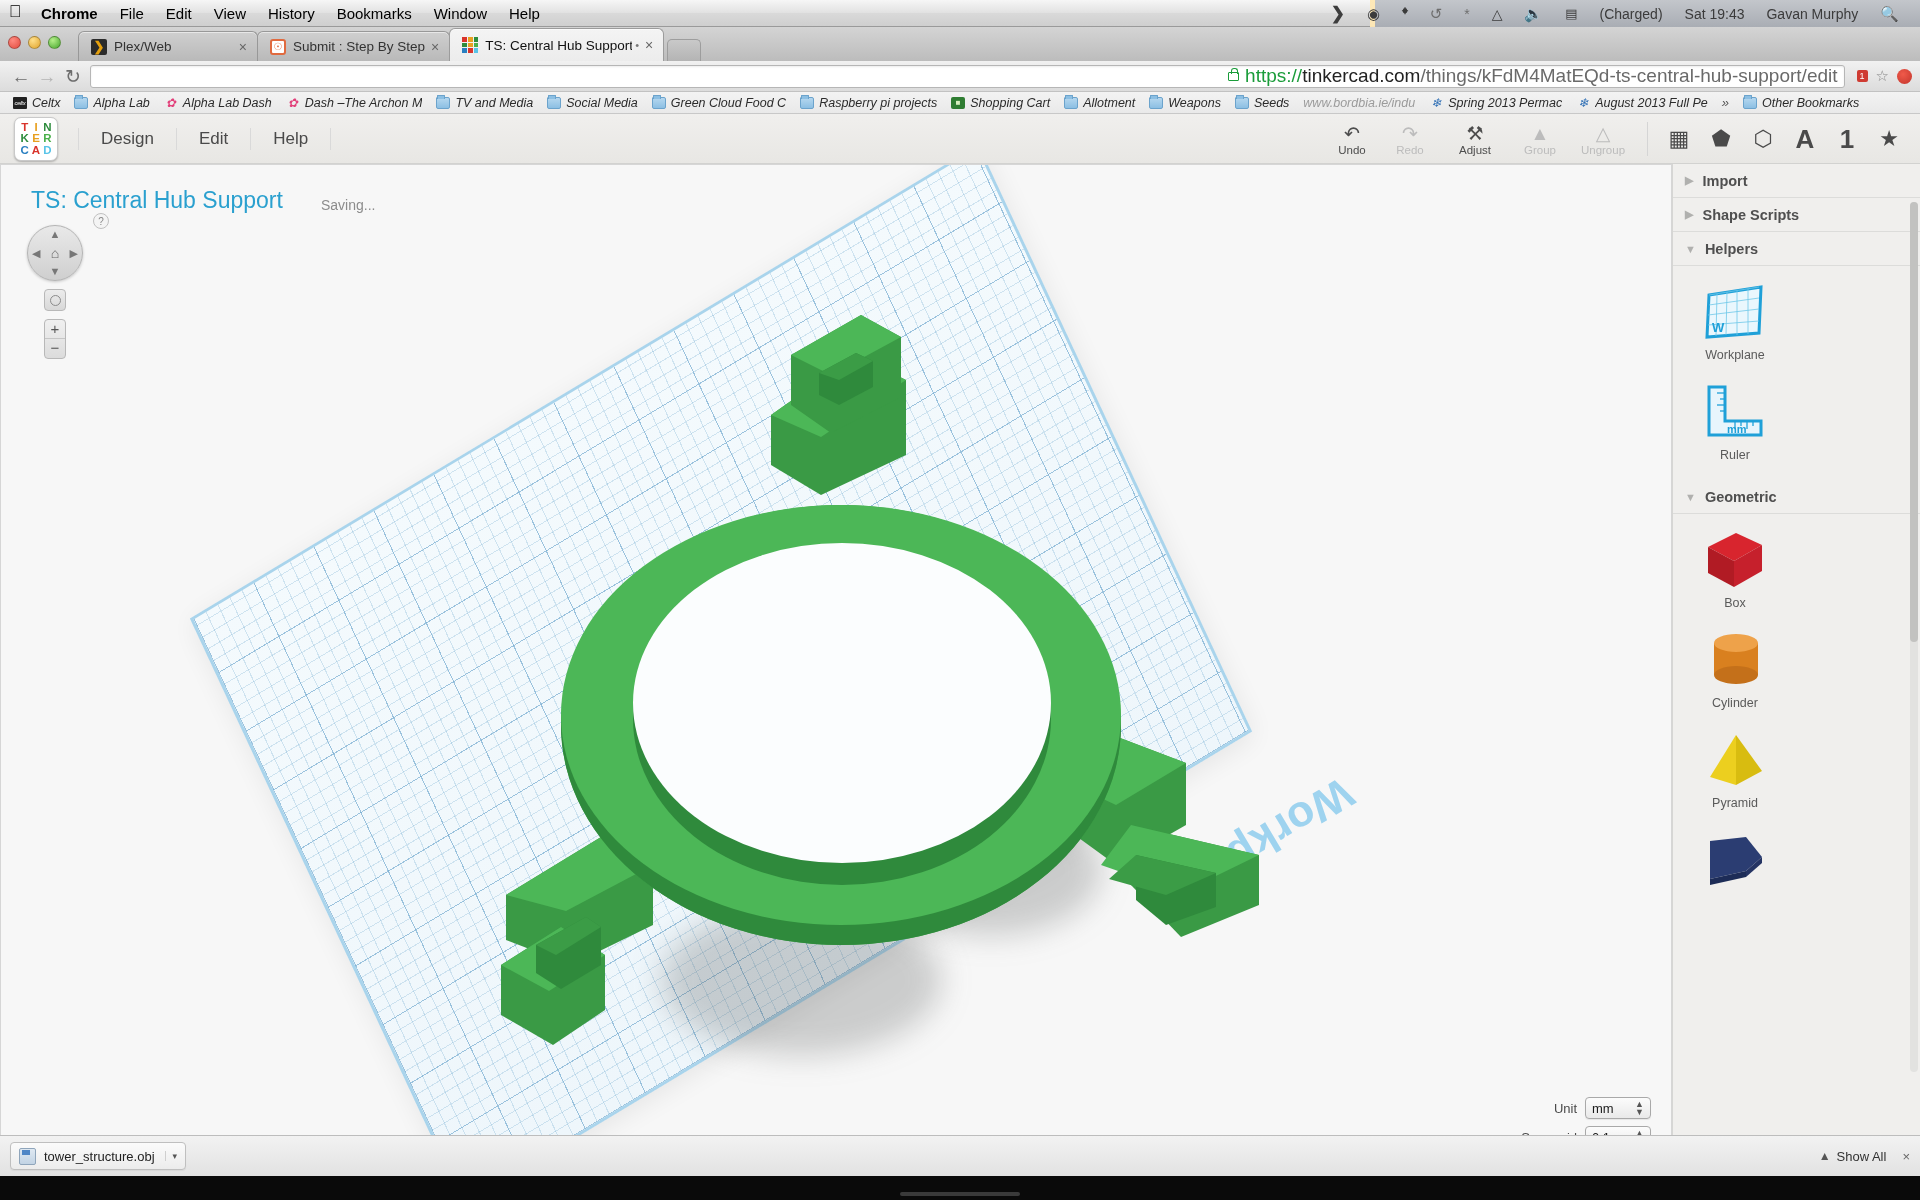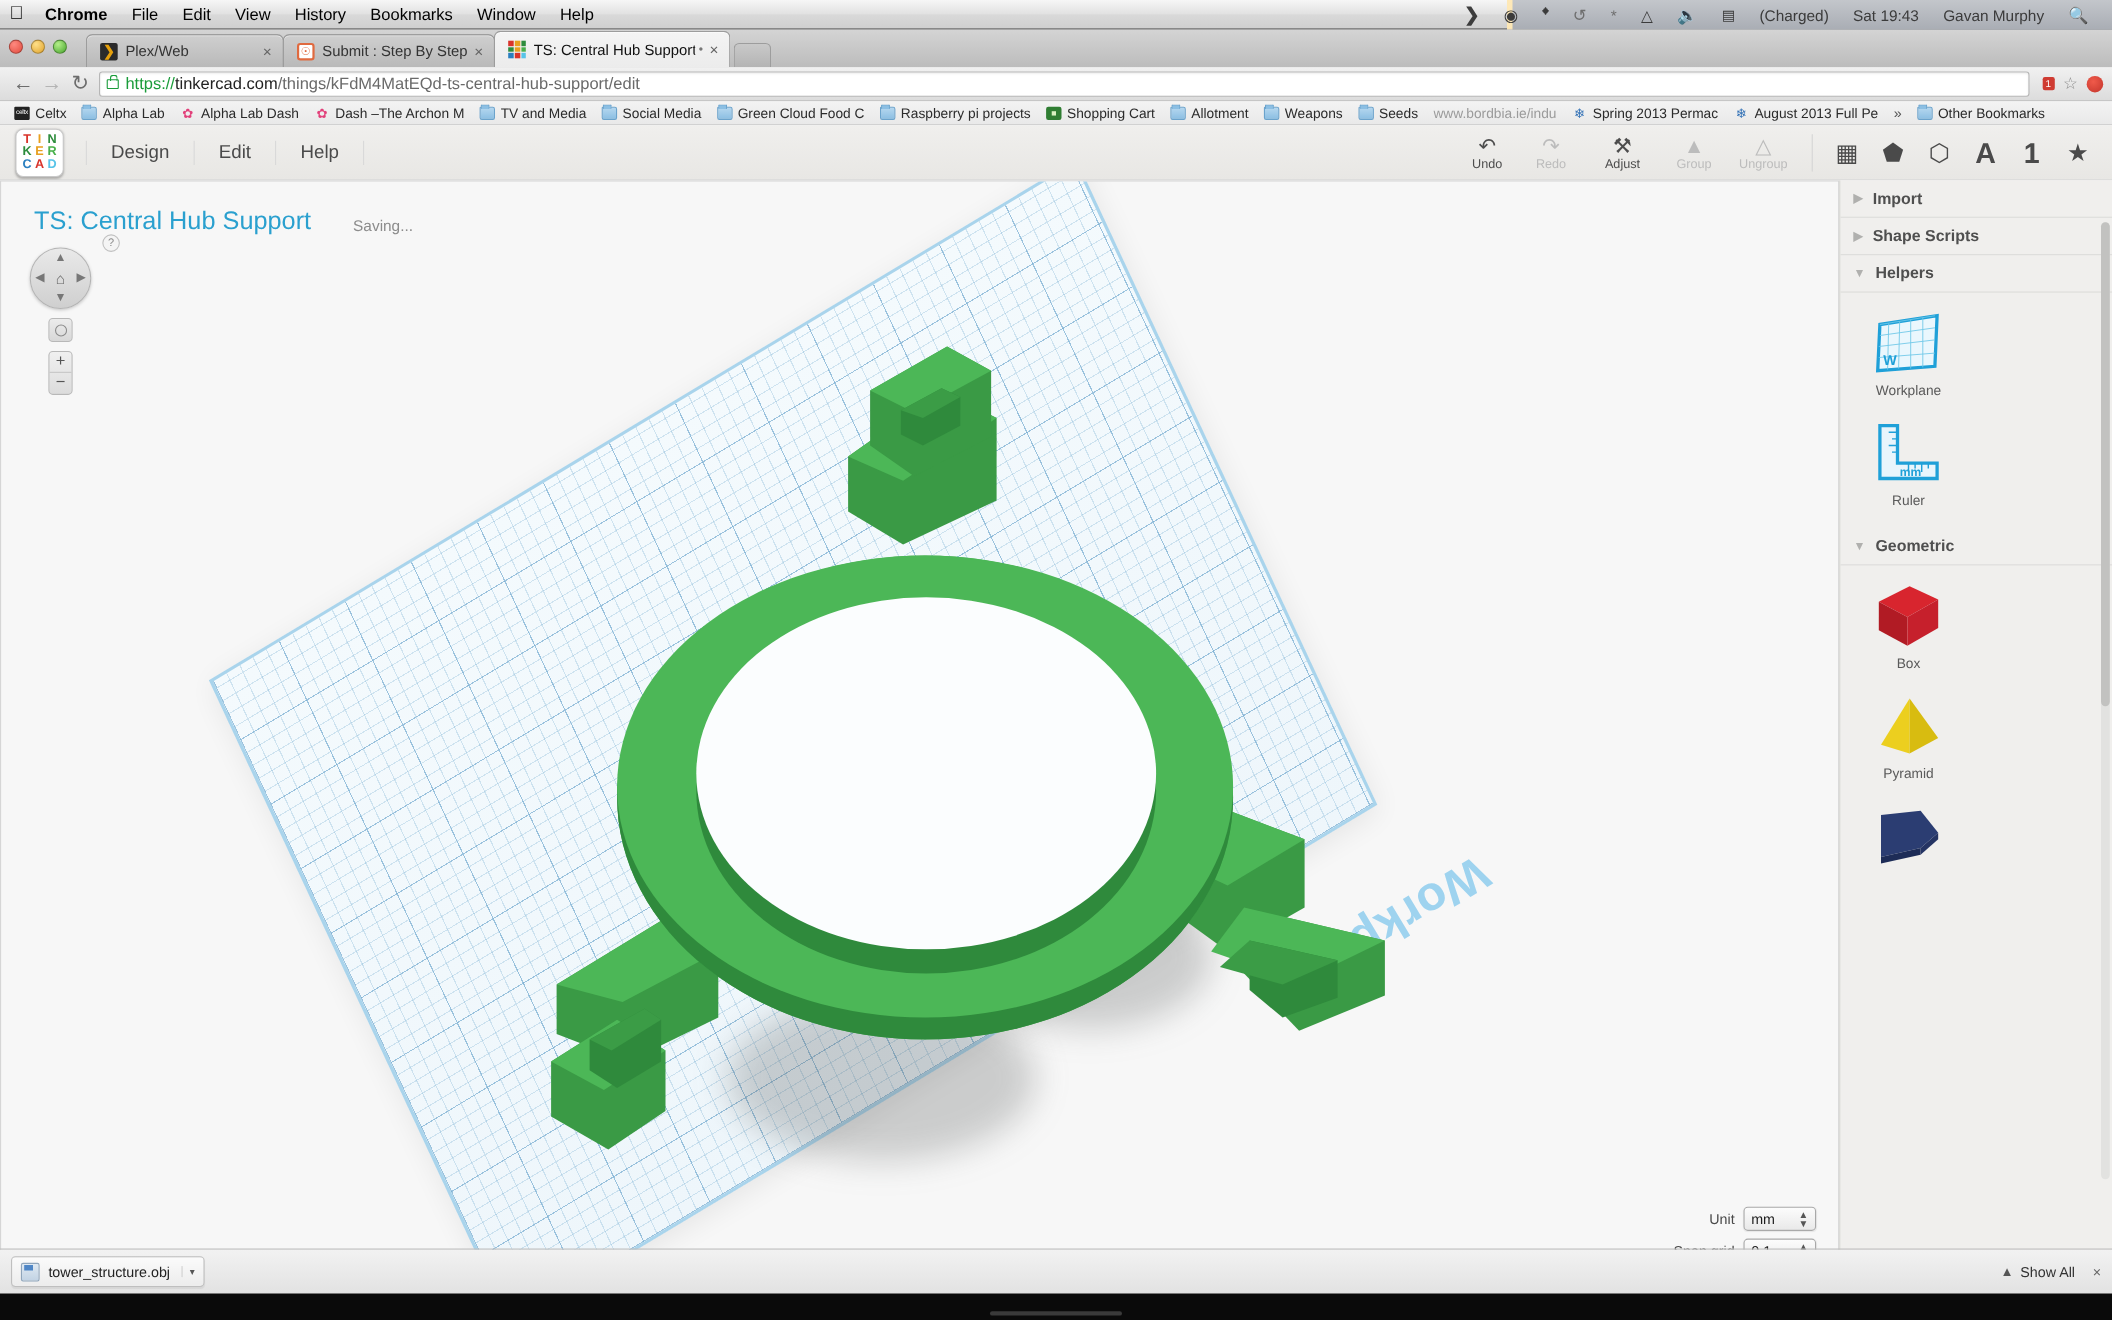--- a/index.html
+++ b/index.html
@@ -115,9 +115,10 @@
     border-radius: 3px;
     display: flex; align-items:center;
     padding: 0 6px;
-    font-size: 15px;
+    font-size: 19px;
     box-shadow: inset 0 1px 2px rgba(0,0,0,0.08);
     overflow:hidden;
+    justify-content:flex-end;
   }
   .lock-ico { width:11px; height:9px; border:1.5px solid #1a9c3a; border-radius:1px; margin-right:6px; position:relative; flex:0 0 auto;}
   .lock-ico:before{content:""; position:absolute; top:-5px; left:2px; width:5px;height:5px;border:1.5px solid #1a9c3a;border-bottom:none;border-radius:3px 3px 0 0;}

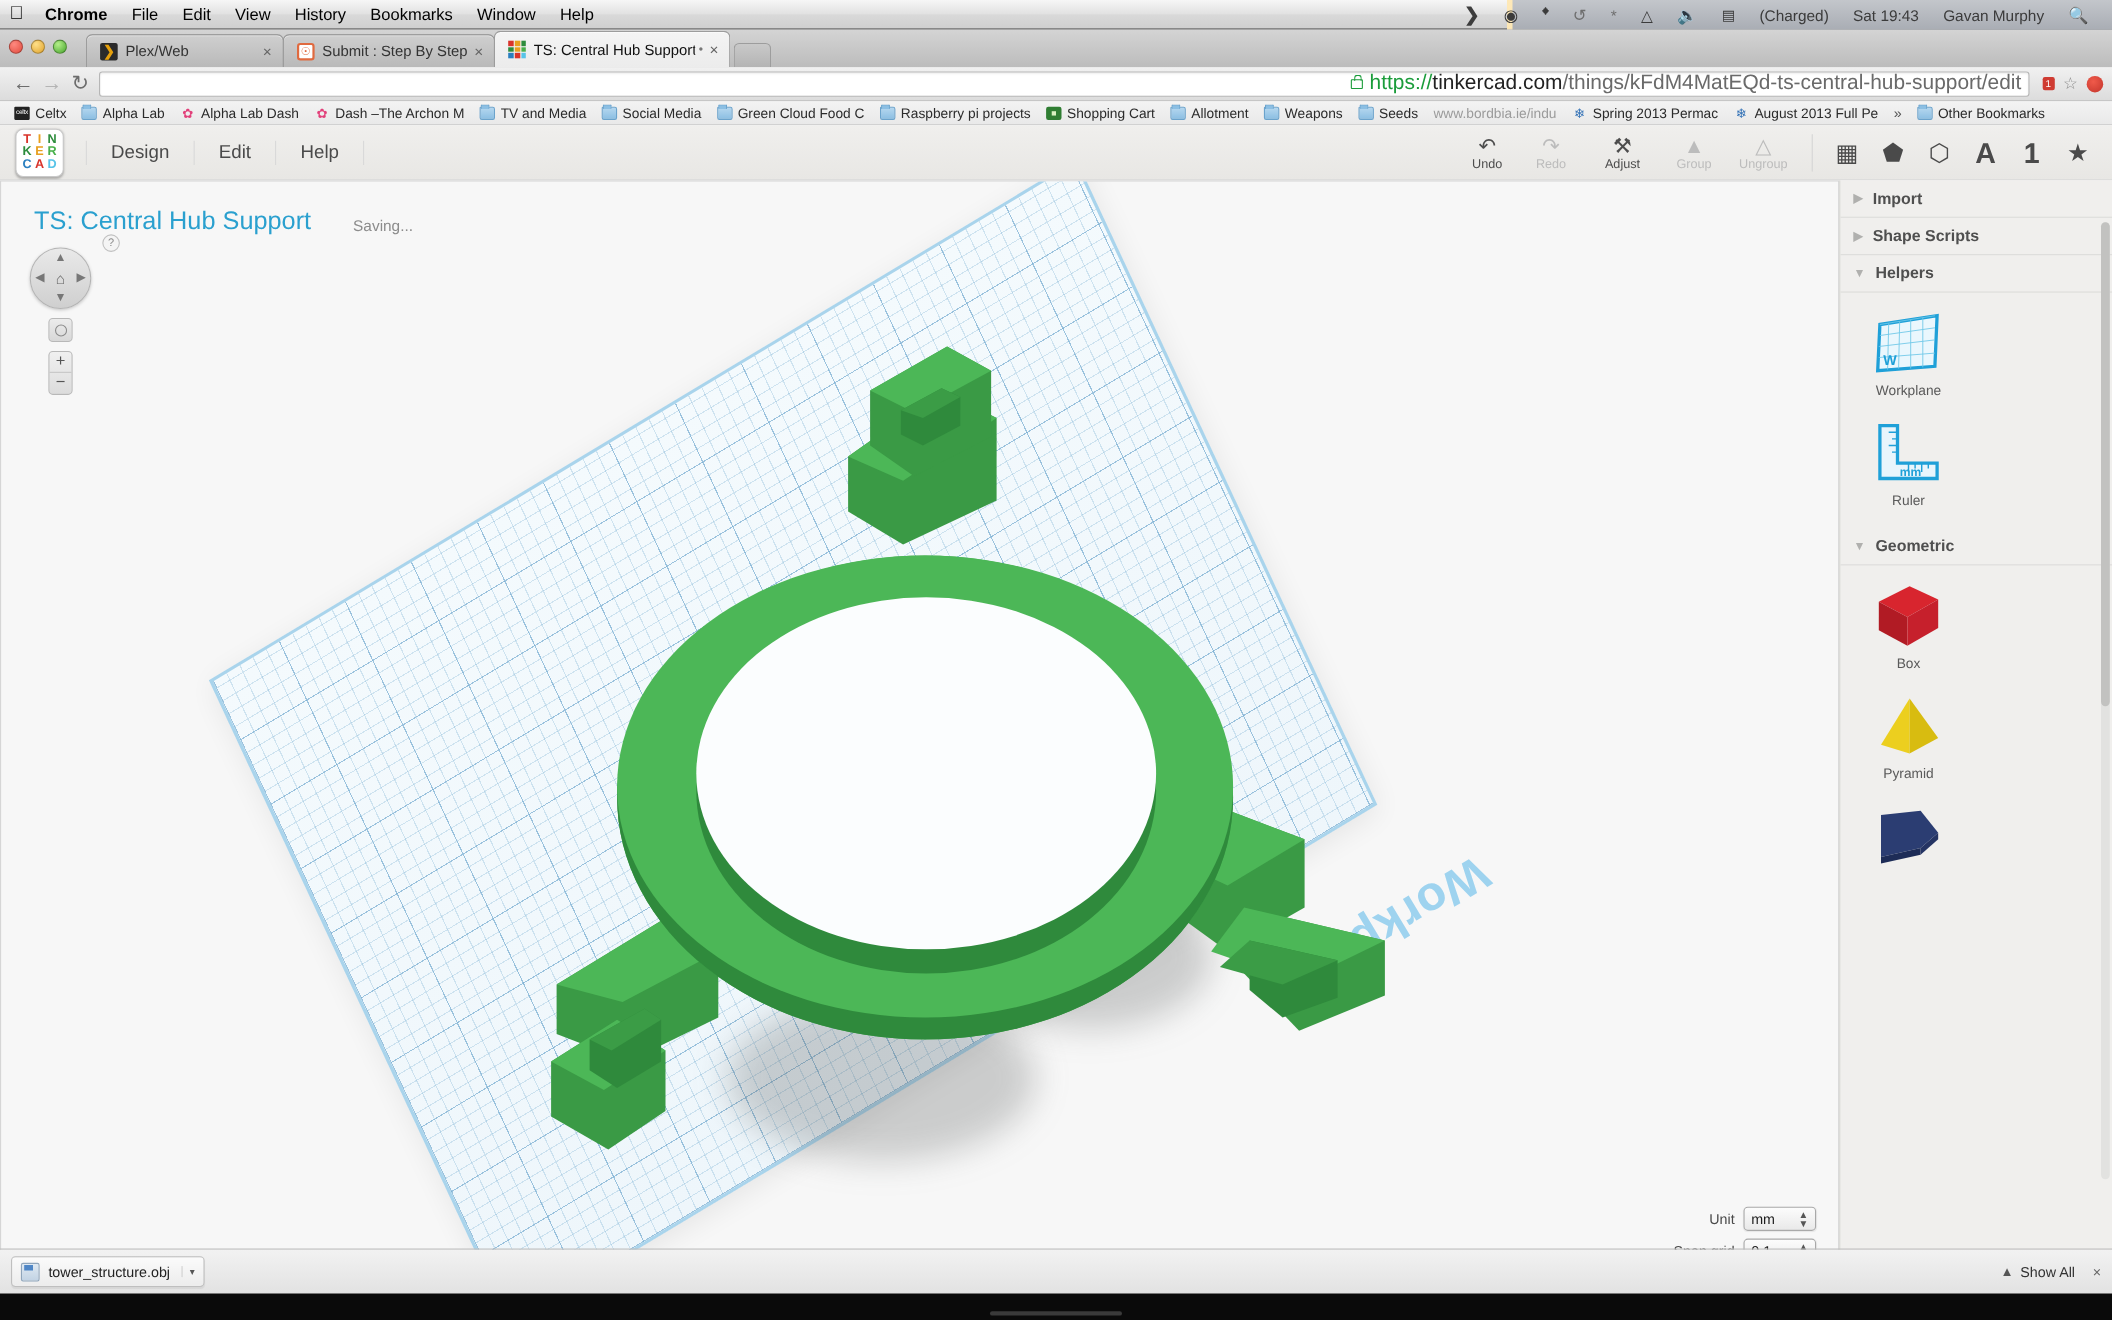--- a/index.html
+++ b/index.html
@@ -140,6 +140,7 @@
     padding: 0 6px;
     overflow:hidden;
     white-space: nowrap;
+    font-style: italic;
   }
   .bm { display:flex; align-items:center; padding: 0 7px; flex: 0 0 auto; }
   .bm .bmi { width:14px; height:12px; margin-right:5px; flex:0 0 auto;}

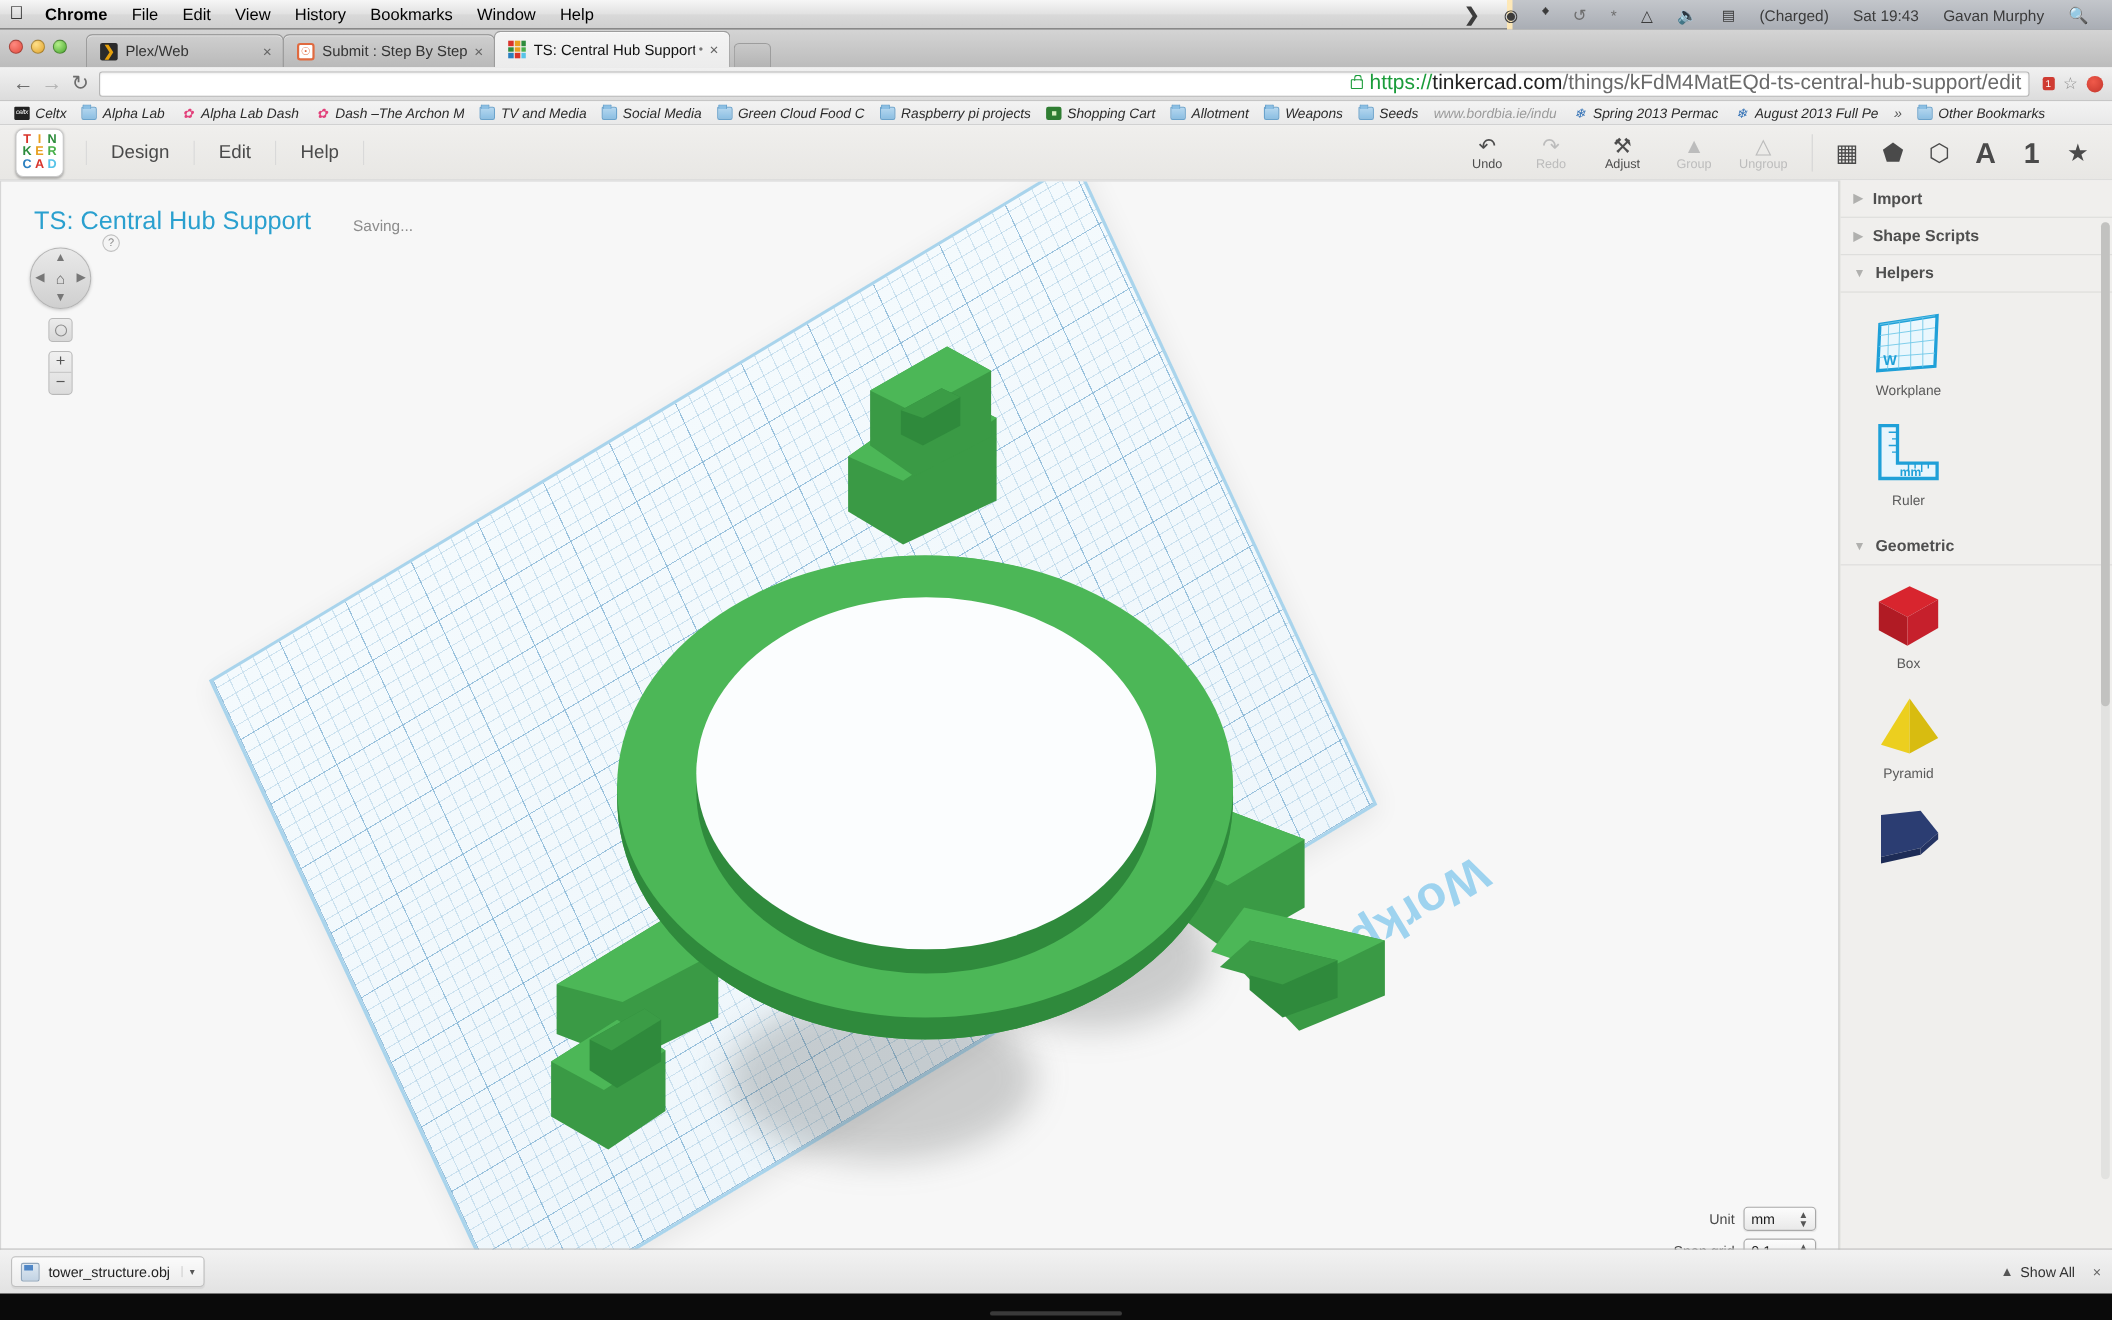--- a/index.html
+++ b/index.html
@@ -757,6 +757,16 @@
             <div class="cap">Box</div>
           </div>
 
+          <div class="side-item">
+            <div class="thumb">
+              <svg width="66" height="62" viewBox="0 0 66 62">
+                <rect x="12" y="14" width="44" height="32" fill="#d9801f"></rect>
+                <ellipse cx="34" cy="46" rx="22" ry="9" fill="#c4701a"></ellipse>
+                <ellipse cx="34" cy="14" rx="22" ry="9" fill="#eea24a"></ellipse>
+              </svg>
+            </div>
+            <div class="cap">Cylinder</div>
+          </div>
 
           <div class="side-item">
             <div class="thumb">

